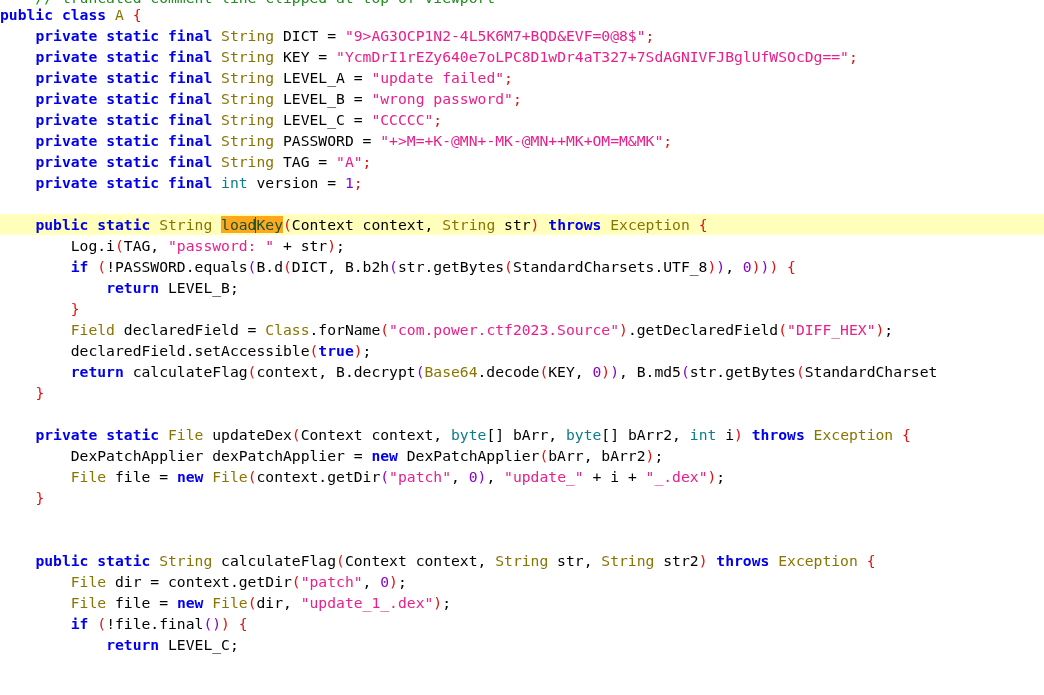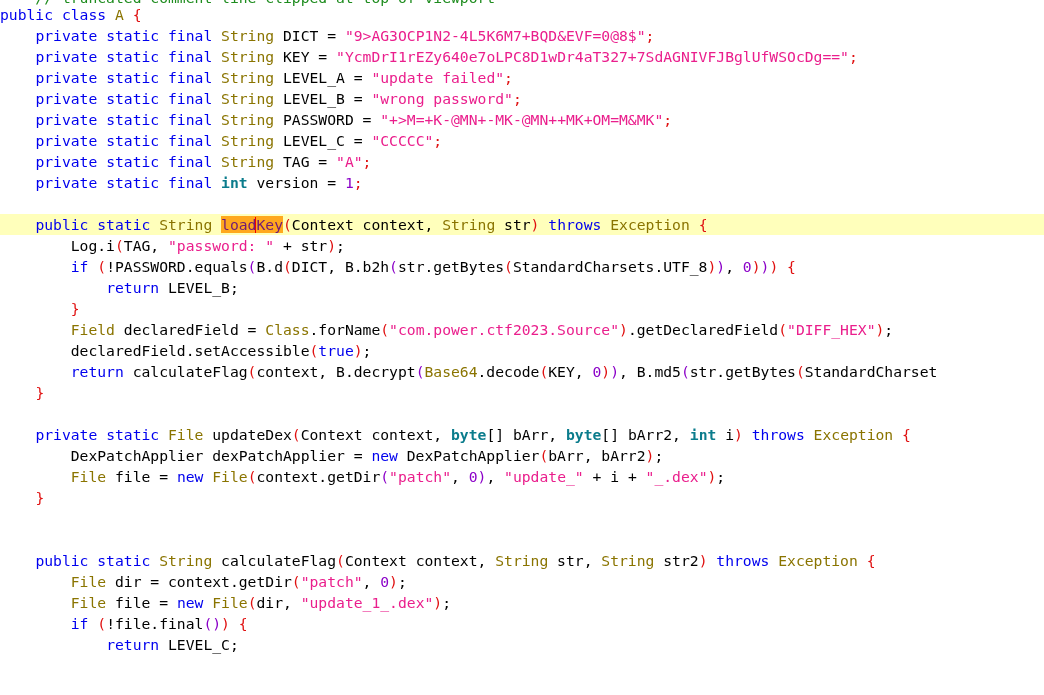--- a/index.html
+++ b/index.html
@@ -34,7 +34,7 @@
     background: #ffffbb;
   }
   
-  .kw   { color: #0000ee; font-weight: normal; }   
+  .kw   { color: #0000ee; font-weight: bold; }   
   .kw2  { color: #0b7c8c; font-weight: bold; }   
   .type { color: #8a7400; }                      
   .str  { color: #ea1e8c; }                      

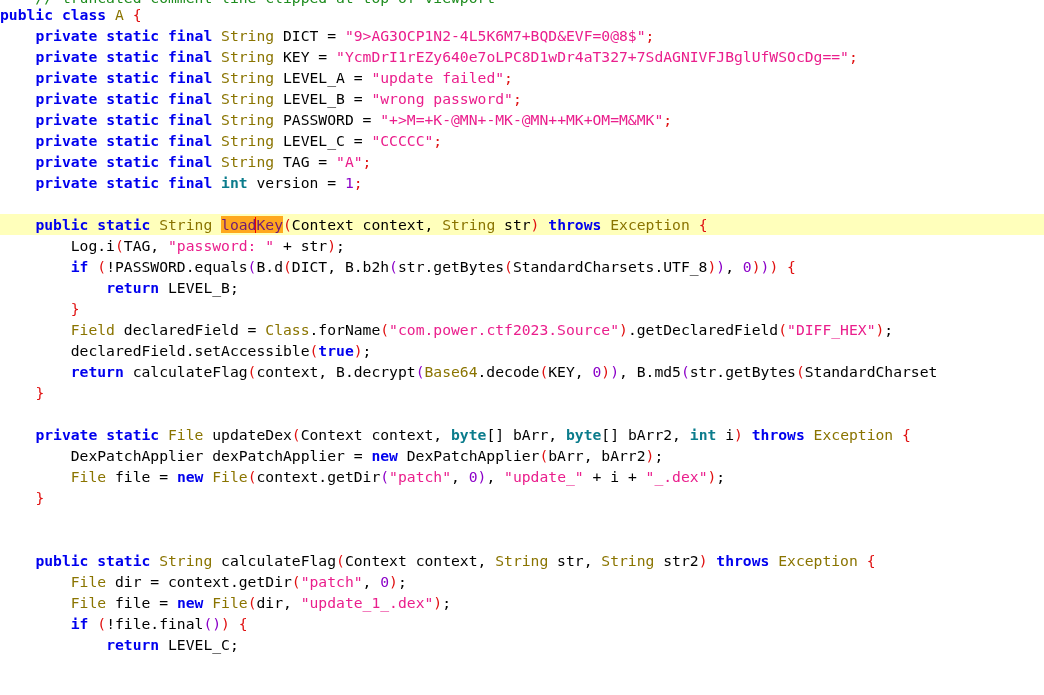--- a/index.html
+++ b/index.html
@@ -89,8 +89,8 @@
       <div class="code-line"><span>    </span><span class="kw">private</span><span class="pl"> </span><span class="kw">static</span><span class="pl"> </span><span class="kw">final</span><span class="pl"> </span><span class="type">String</span><span class="pl"> KEY = </span><span class="str">"YcmDrI1rEZy640e7oLPC8D1wDr4aT327+7SdAGNIVFJBglUfWSOcDg=="</span><span class="p1">;</span></div>
       <div class="code-line"><span>    </span><span class="kw">private</span><span class="pl"> </span><span class="kw">static</span><span class="pl"> </span><span class="kw">final</span><span class="pl"> </span><span class="type">String</span><span class="pl"> LEVEL_A = </span><span class="str">"update failed"</span><span class="p1">;</span></div>
       <div class="code-line"><span>    </span><span class="kw">private</span><span class="pl"> </span><span class="kw">static</span><span class="pl"> </span><span class="kw">final</span><span class="pl"> </span><span class="type">String</span><span class="pl"> LEVEL_B = </span><span class="str">"wrong password"</span><span class="p1">;</span></div>
+      <div class="code-line"><span>    </span><span class="kw">private</span><span class="pl"> </span><span class="kw">static</span><span class="pl"> </span><span class="kw">final</span><span class="pl"> </span><span class="type">String</span><span class="pl"> LEVEL_C = </span><span class="str">"CCCCC"</span><span class="p1">;</span></div>
       <div class="code-line"><span>    </span><span class="kw">private</span><span class="pl"> </span><span class="kw">static</span><span class="pl"> </span><span class="kw">final</span><span class="pl"> </span><span class="type">String</span><span class="pl"> PASSWORD = </span><span class="str">"+&gt;M=+K-@MN+-MK-@MN++MK+OM=M&amp;MK"</span><span class="p1">;</span></div>
-      <div class="code-line"><span>    </span><span class="kw">private</span><span class="pl"> </span><span class="kw">static</span><span class="pl"> </span><span class="kw">final</span><span class="pl"> </span><span class="type">String</span><span class="pl"> LEVEL_C = </span><span class="str">"CCCCC"</span><span class="p1">;</span></div>
       <div class="code-line"><span>    </span><span class="kw">private</span><span class="pl"> </span><span class="kw">static</span><span class="pl"> </span><span class="kw">final</span><span class="pl"> </span><span class="type">String</span><span class="pl"> TAG = </span><span class="str">"A"</span><span class="p1">;</span></div>
       <div class="code-line"><span>    </span><span class="kw">private</span><span class="pl"> </span><span class="kw">static</span><span class="pl"> </span><span class="kw">final</span><span class="pl"> </span><span class="kw2">int</span><span class="pl"> version = </span><span class="num">1</span><span class="p1">;</span></div>
       <div class="code-line"><span></span></div>

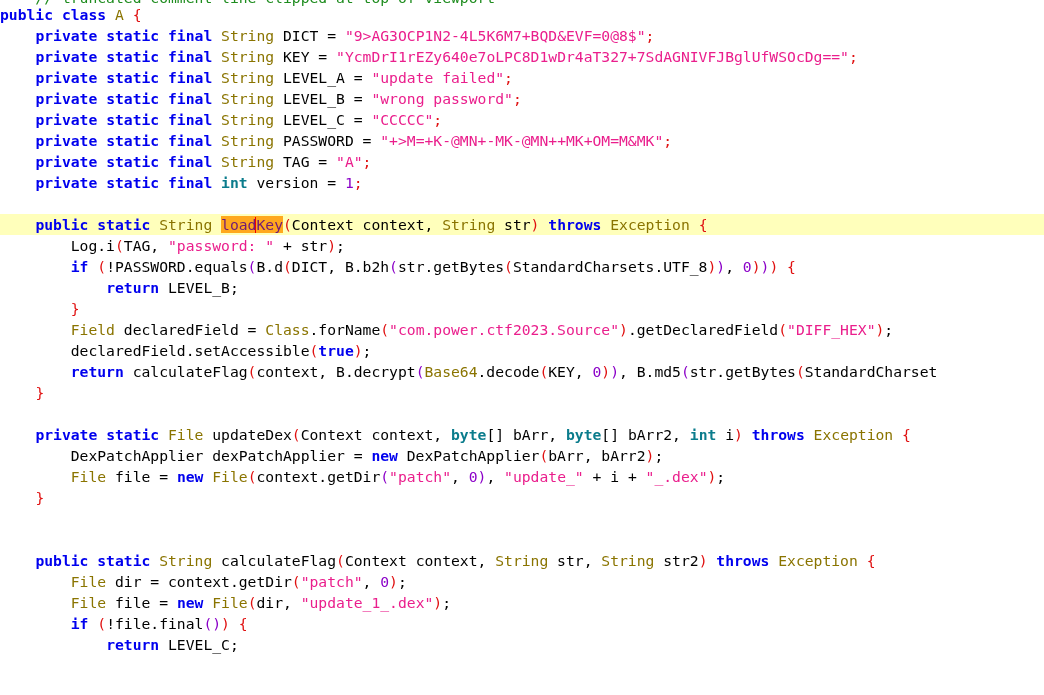--- a/index.html
+++ b/index.html
@@ -35,7 +35,7 @@
   }
   
   .kw   { color: #0000ee; font-weight: bold; }   
-  .kw2  { color: #0b7c8c; font-weight: bold; }   
+  .kw2  { color: #0b7c8c; font-weight: normal; }   
   .type { color: #8a7400; }                      
   .str  { color: #ea1e8c; }                      
   .num  { color: #8b00c8; }                      

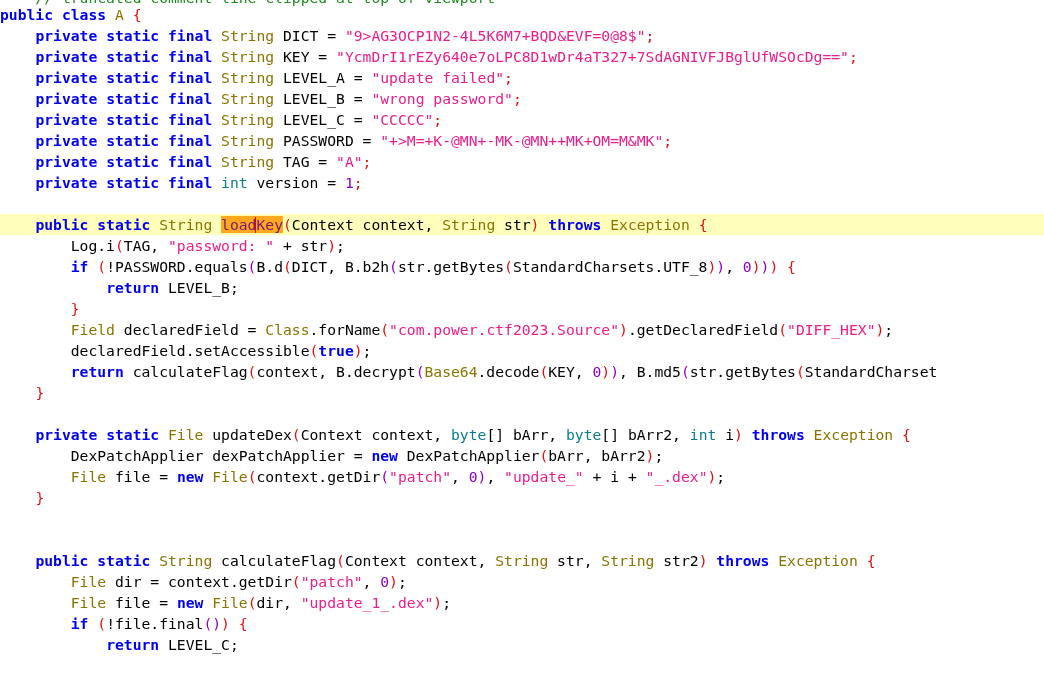--- a/index.html
+++ b/index.html
@@ -47,7 +47,7 @@
   
   .match {
     background: #ffa81e;
-    color: #701a75;
+    color: #14532d;
     padding: 0;
   }
   .caret {

